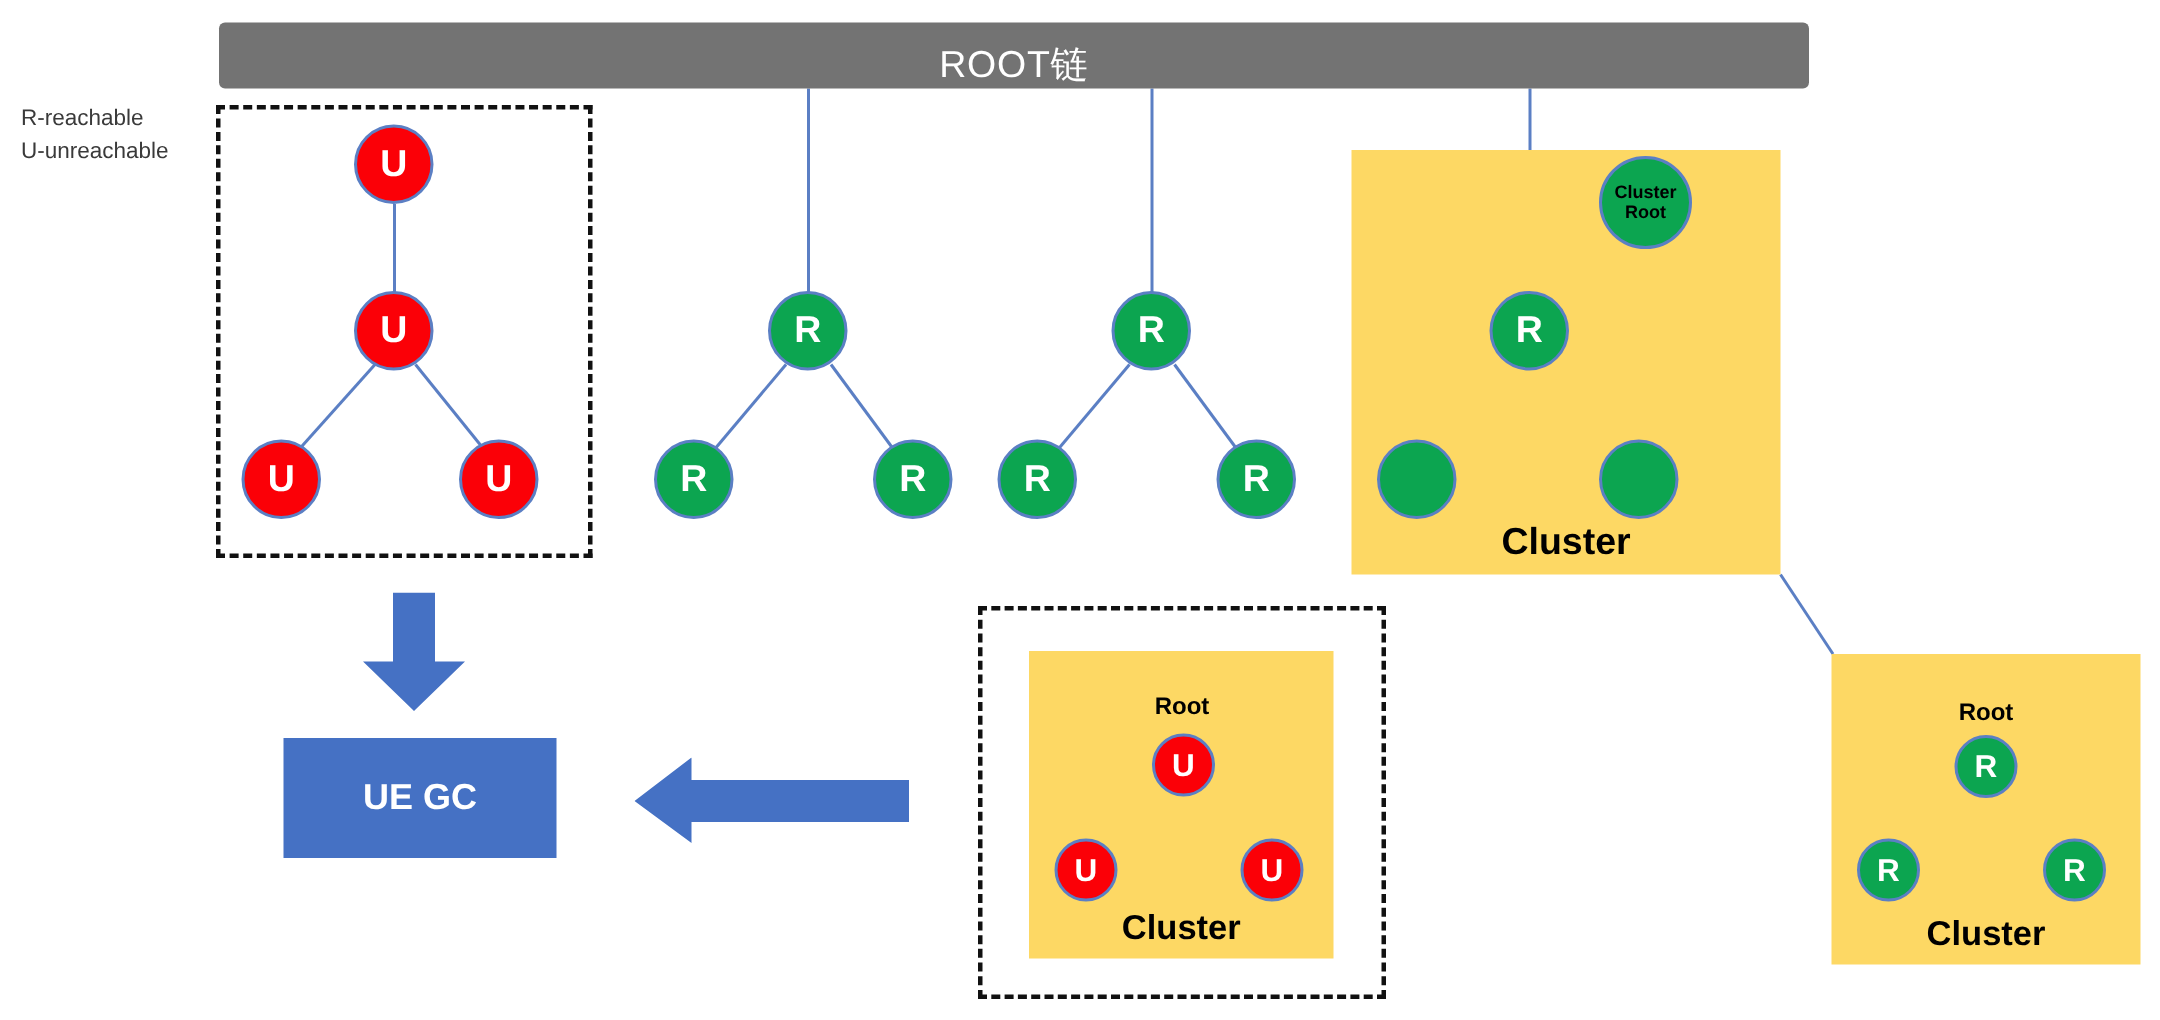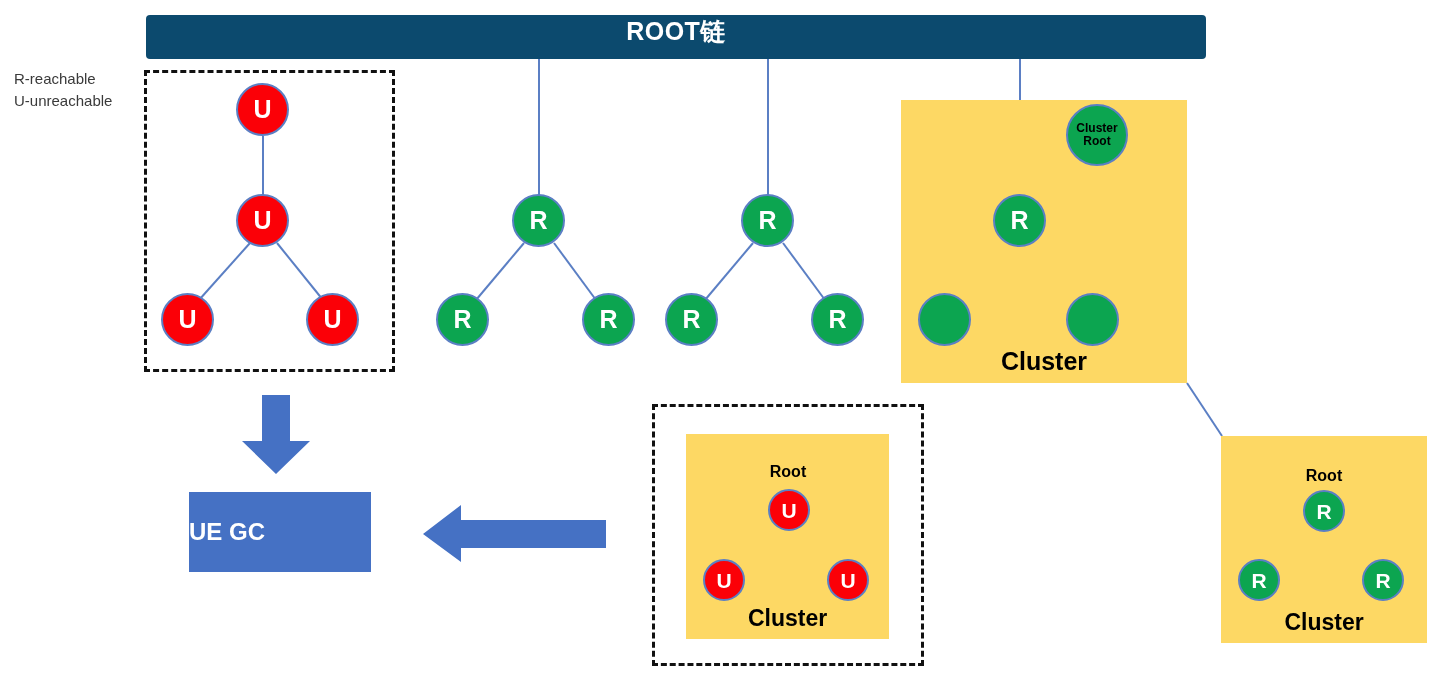--- a/index.html
+++ b/index.html
@@ -32,13 +32,13 @@
     top: 15px;
     width: 1060px;
     height: 44px;
-    background: #0c4a6e;
+    background: #737373;
     border-radius: 4px;
     color: #ffffff;
     font-size: 25px;
-    font-weight: bold;
+    font-weight: normal;
     display: flex;
-    align-items: flex-start;
+    align-items: flex-end;
     justify-content: center;
     letter-spacing: 0.5px;
   }

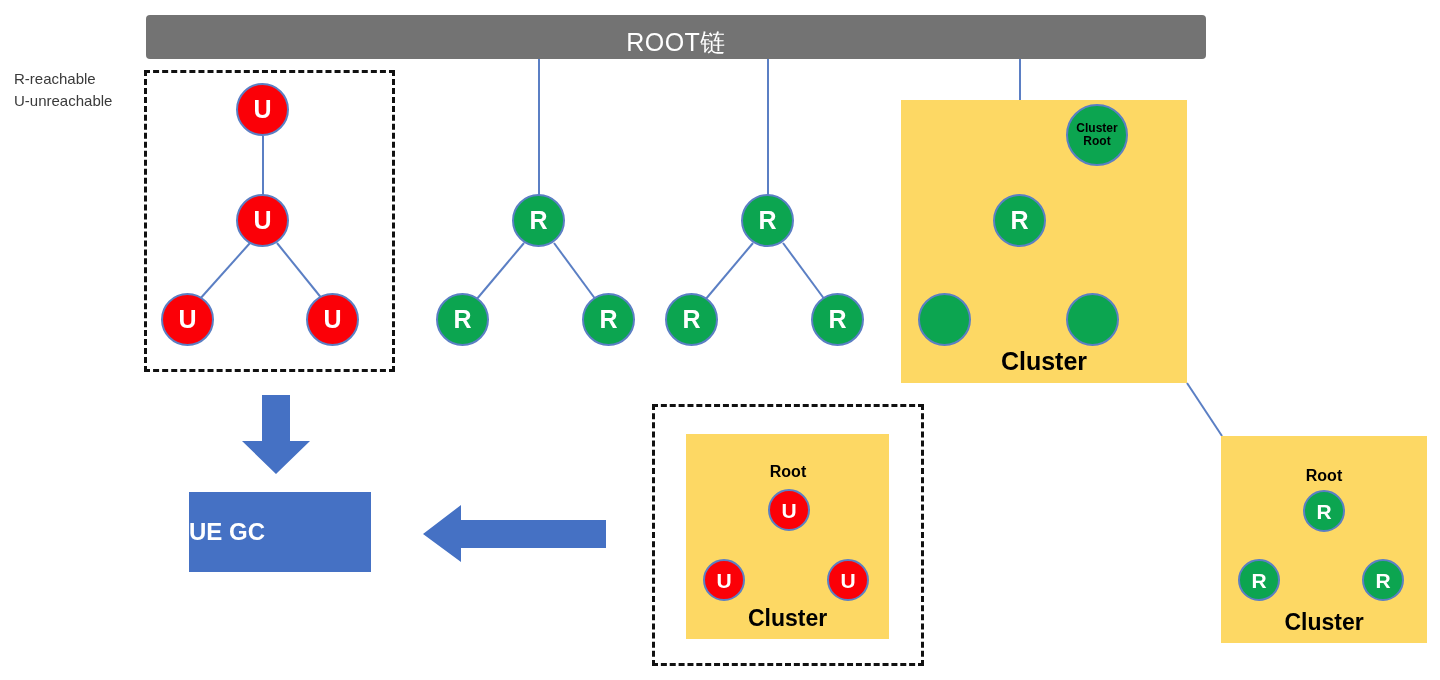--- a/index.html
+++ b/index.html
@@ -123,7 +123,7 @@
     font-weight: bold;
     display: flex;
     align-items: center;
-    justify-content: flex-start;
+    justify-content: center;
   }
   
   .arrow {

